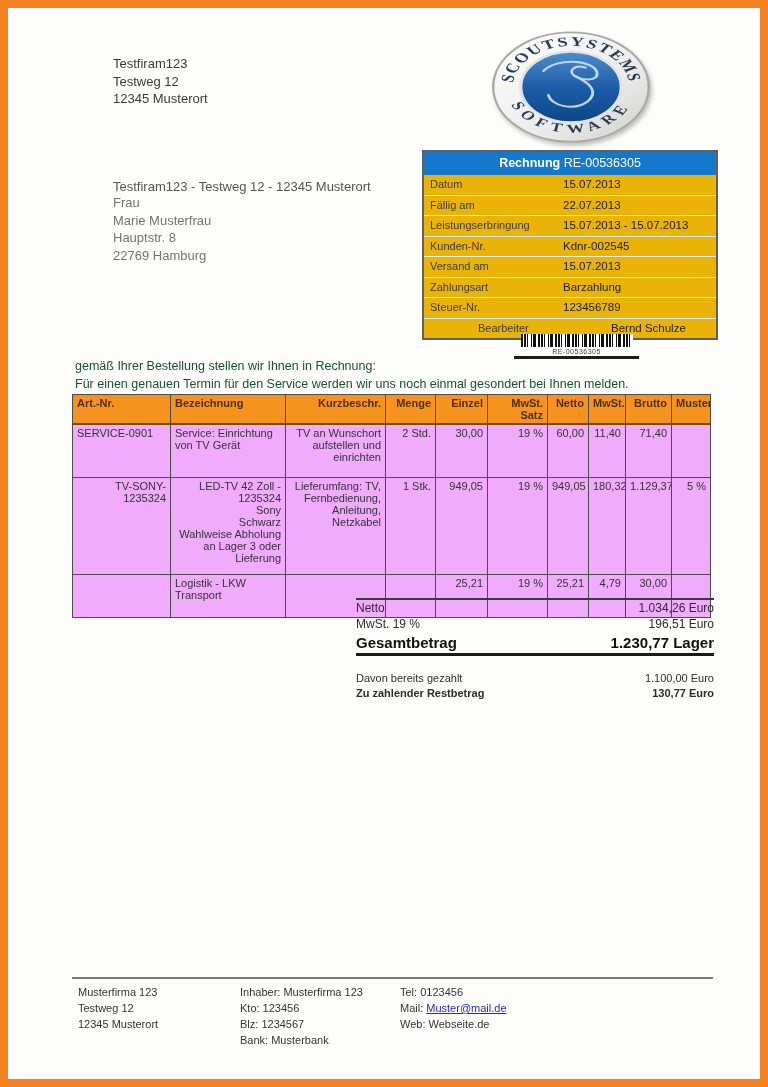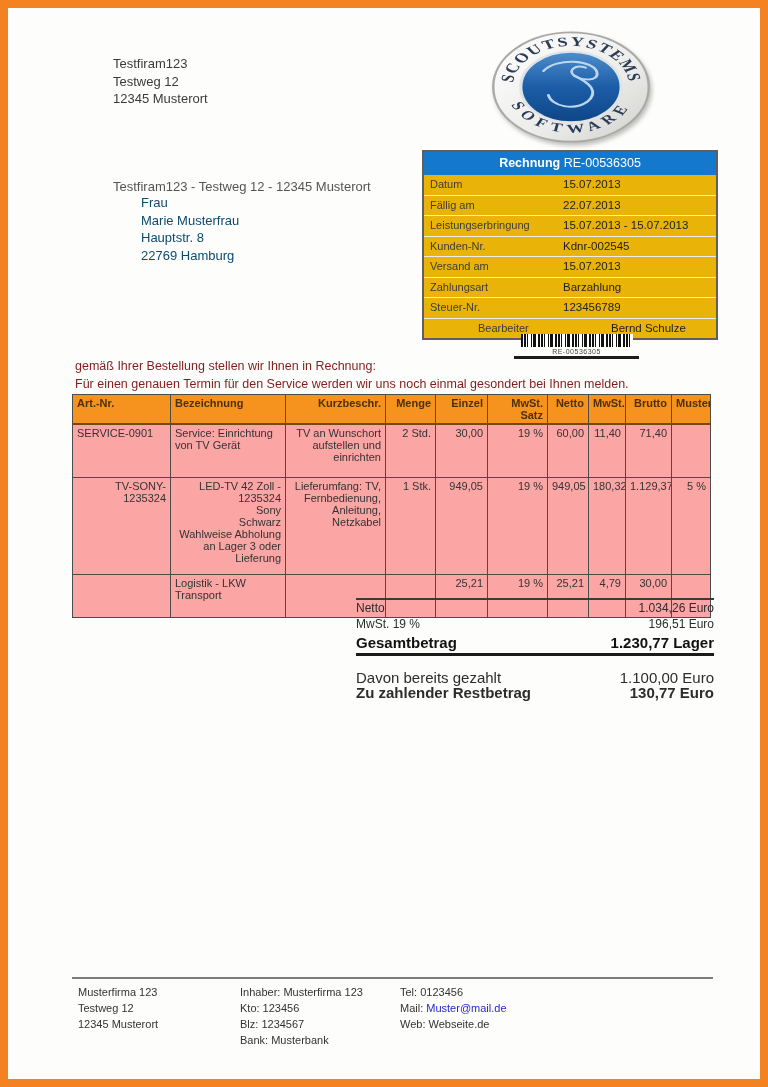--- a/index.html
+++ b/index.html
@@ -16,7 +16,7 @@
   
   .sender{position:absolute;left:105px;top:47px;font-size:13px;line-height:1.35;color:#3a3a3a;}
   .sender-compact{position:absolute;left:105px;top:171px;font-size:13px;color:#555;}
-  .recipient{position:absolute;left:105px;top:186px;font-size:13px;line-height:1.35;color:#0c4a6e;margin-left:28px;}
+  .recipient{position:absolute;left:105px;top:186px;font-size:13px;line-height:1.35;color:#737373;}
 
   
   .logo{position:absolute;left:482px;top:22px;width:162px;height:114px;filter:drop-shadow(2px 3px 2px rgba(0,0,0,0.25));}

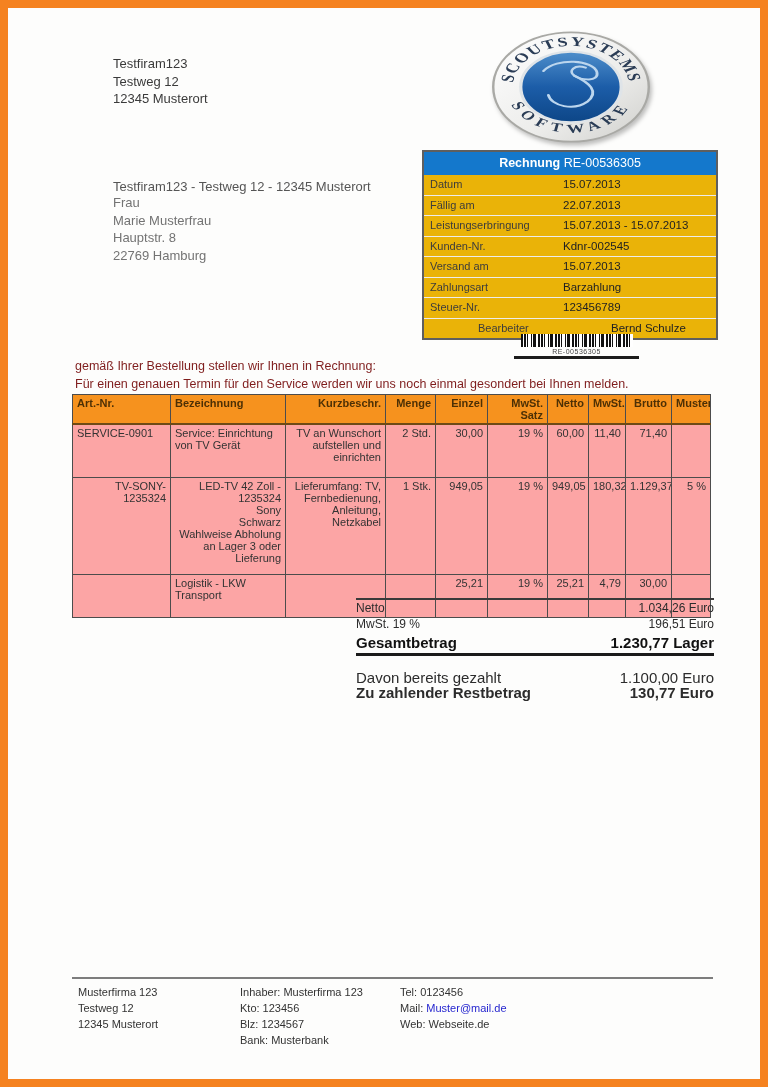--- a/index.html
+++ b/index.html
@@ -49,7 +49,7 @@
   .barcode-rule{height:2.5px;background:#1c1c1c;margin-top:1px;}
 
   
-  .intro{position:absolute;left:67px;top:349px;font-size:12.5px;line-height:1.45;color:#7f1d1d;width:620px;}
+  .intro{position:absolute;left:67px;top:349px;font-size:12.5px;line-height:1.45;color:#14532d;width:620px;}
 
   
   table.items{

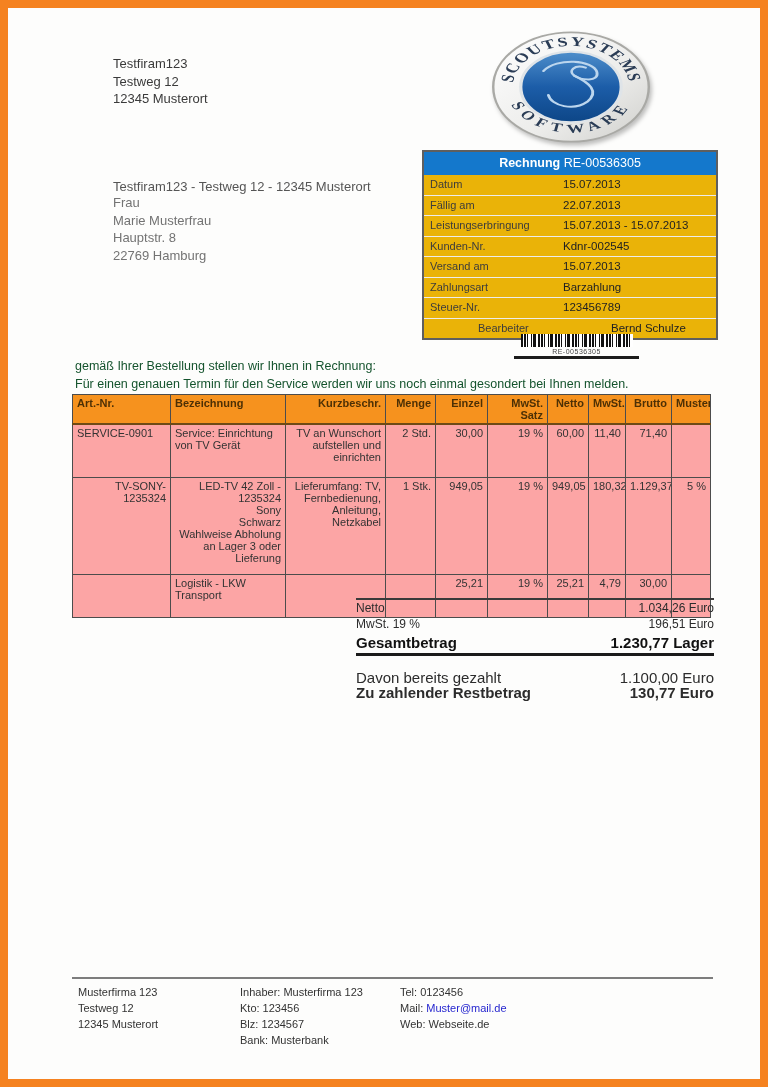--- a/index.html
+++ b/index.html
@@ -64,7 +64,7 @@
   }
   table.items th.r{text-align:right;}
   table.items td.r{text-align:right;}
-  table.items td{background:#fca5a5;white-space:pre-line;}
+  table.items td{background:#f0abfc;white-space:pre-line;}
   tr.row1 td{height:48px;} tr.row2 td{height:92px;text-align:right;} tr.row3 td{height:38px;}
 
   

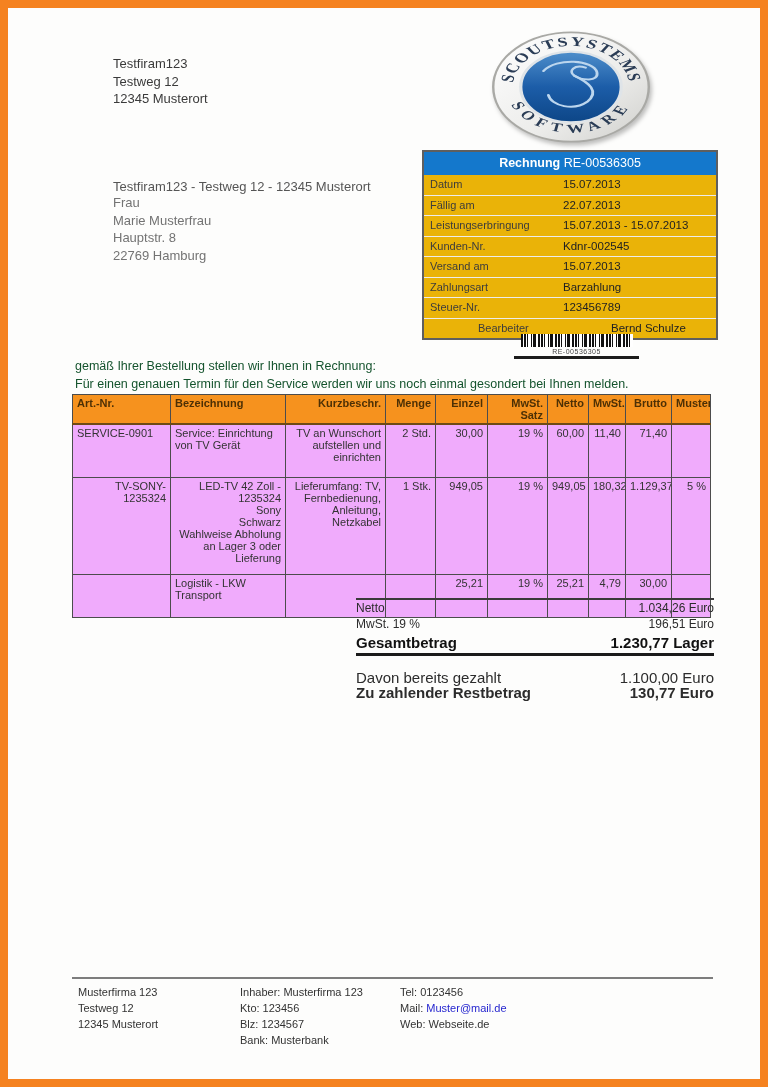--- a/index.html
+++ b/index.html
@@ -75,7 +75,7 @@
   .t-row.grand{font-size:15px;font-weight:bold;line-height:19px;color:#111;}
   .t-row.bold{font-weight:bold;}
   .totals-paid{margin-top:14px;}
-  .t-row.small{font-size:15px;line-height:14px;align-items:flex-end;}
+  .t-row.small{font-size:11px;line-height:14px;align-items:flex-end;}
 
   
   .footer-rule{position:absolute;left:64px;top:969px;width:641px;height:2px;background:#7d7d7d;}

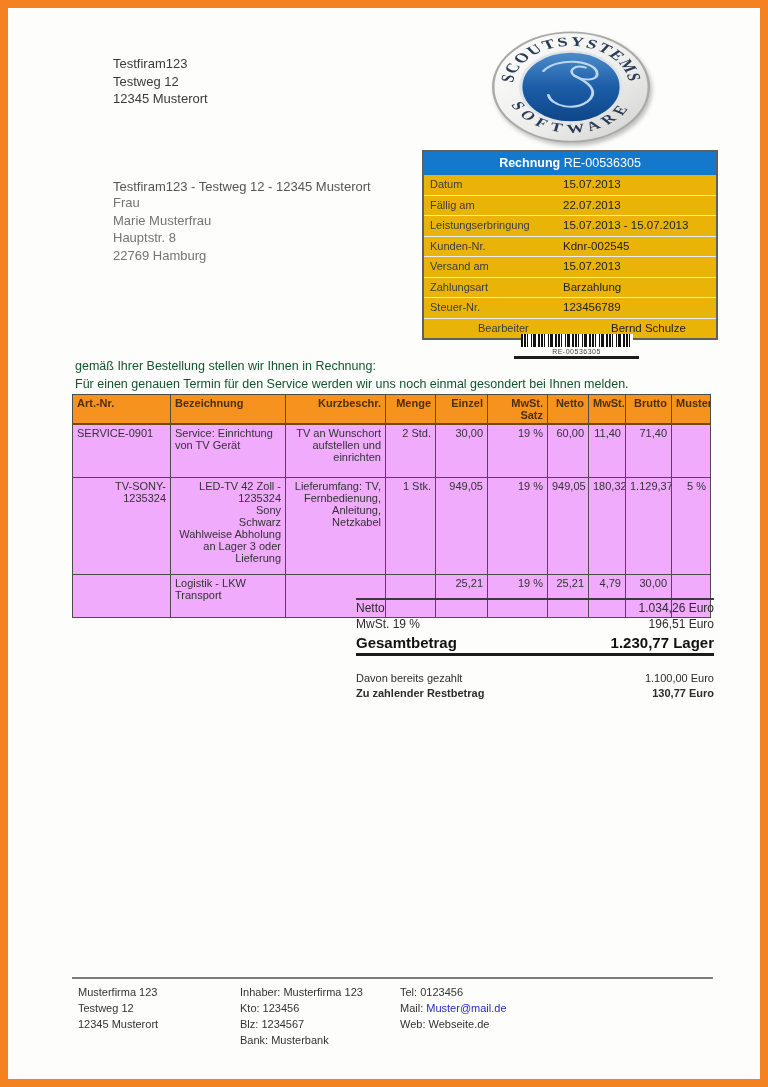--- a/index.html
+++ b/index.html
@@ -81,7 +81,7 @@
   .footer-rule{position:absolute;left:64px;top:969px;width:641px;height:2px;background:#7d7d7d;}
   .footer-col{position:absolute;top:977px;font-size:11px;line-height:1.45;color:#333;}
   .fc1{left:70px;} .fc2{left:232px;} .fc3{left:392px;}
-  a.mail-link{color:#2626cf;cursor:pointer;}
+  a.mail-link{color:#2626cf;text-decoration:underline;cursor:pointer;}
 </style>
 </head>
 <body>

